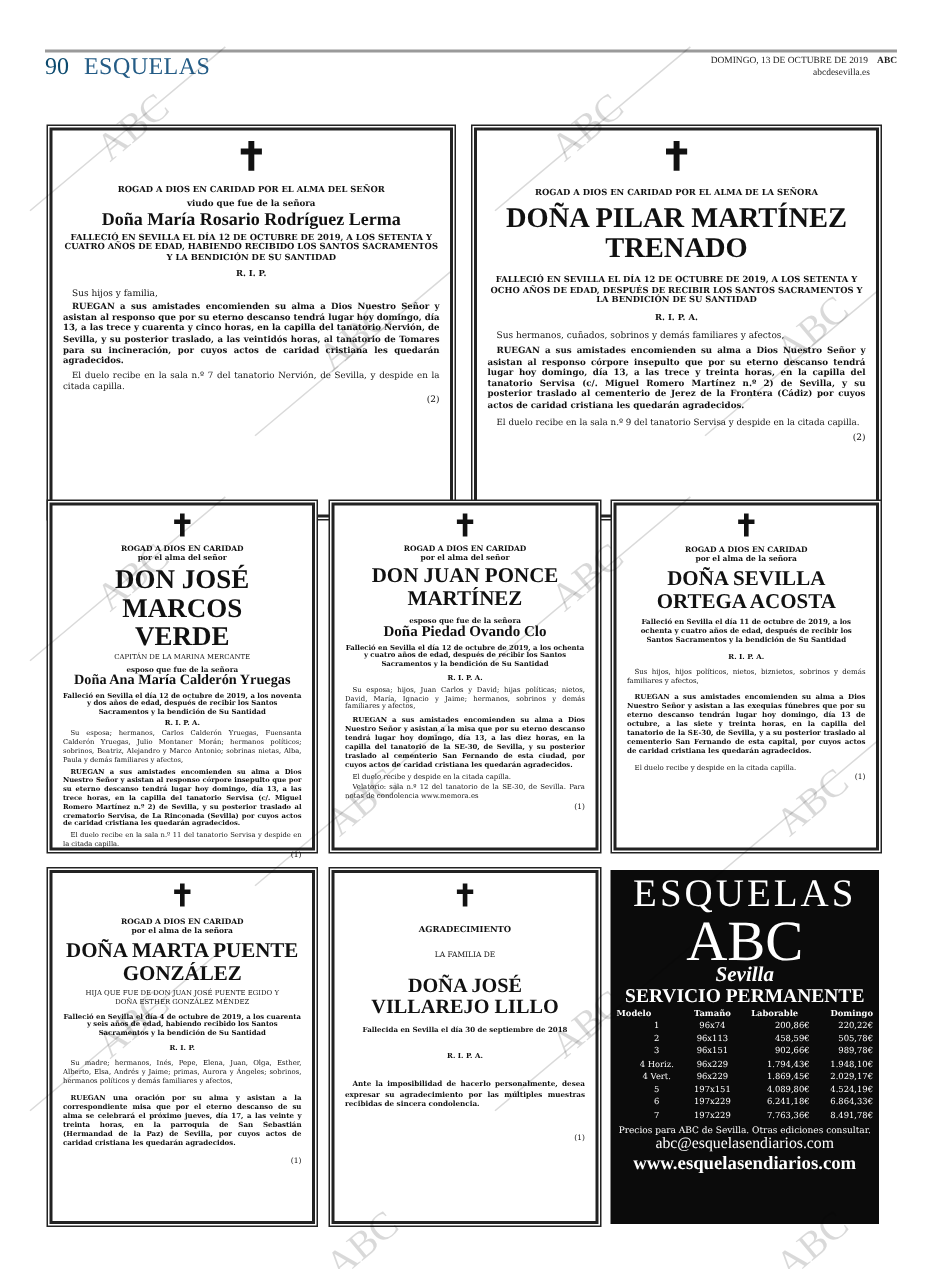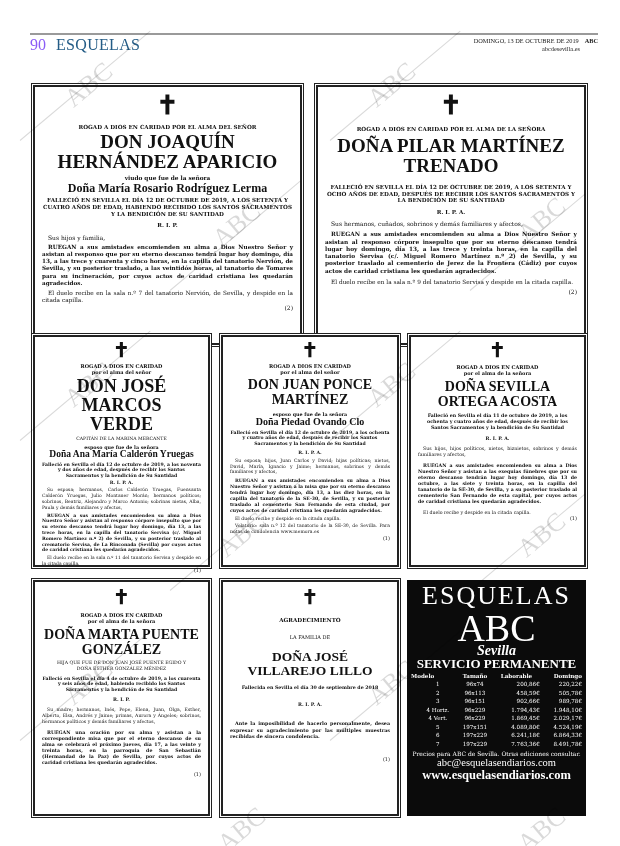--- a/index.html
+++ b/index.html
@@ -6,7 +6,7 @@
   body{width:620px;height:846px;position:relative;overflow:hidden;font-family:"DejaVu Serif",serif;color:#111;}
   .topline{position:absolute;left:30px;right:22px;top:33px;height:2px;background:#9a9a9a;}
   .pagehead{position:absolute;left:30px;top:36px;font-family:"Liberation Serif",serif;font-size:16px;}
-  .pagehead .num{color:#8b5cf6;margin-right:6px;}
+  .pagehead .num{color:#0c4a6e;margin-right:6px;}
   .pagehead .sec{color:#245c86;letter-spacing:0.3px;}
   .dateline{position:absolute;right:22px;top:37px;font-family:"Liberation Serif",serif;font-size:6.3px;text-align:right;line-height:7.5px;color:#222;}
   .dateline b{font-weight:bold;margin-left:6px;}

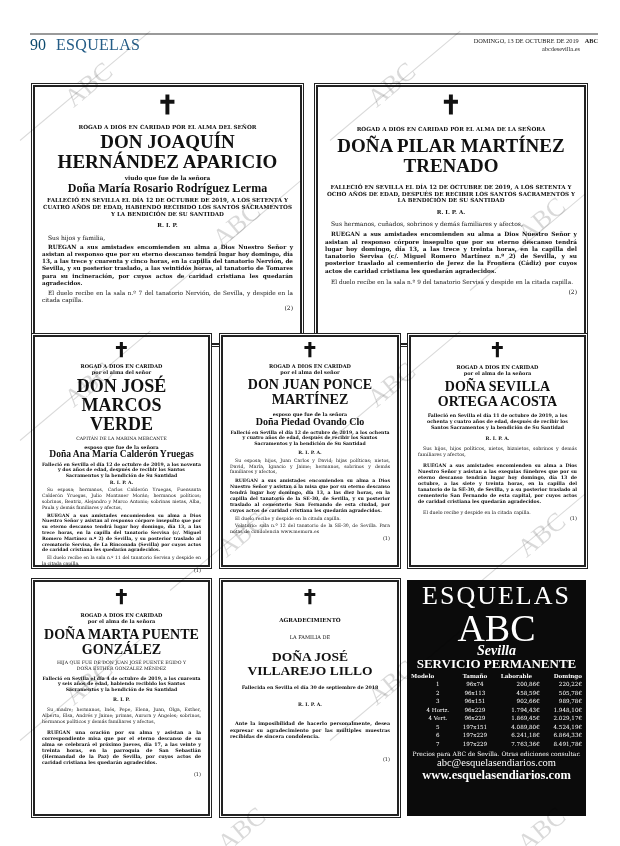--- a/index.html
+++ b/index.html
@@ -48,7 +48,6 @@
 <div class="box" style="left:33px;top:85px;width:269px;height:260px;">
   <span class="cross" style="font-size:26px;margin-top:2px;">✝</span>
   <div class="rogad" style="font-size:5.6px;margin-top:6px;">ROGAD A DIOS EN CARIDAD POR EL ALMA DEL SEÑOR</div>
-  <div class="name" style="font-size:19px;margin-top:2px;padding:0 8px;">DON JOAQUÍN HERNÁNDEZ APARICIO</div>
   <div style="font-size:5.8px;font-weight:bold;margin-top:3px;">viudo que fue de la señora</div>
   <div class="name" style="font-size:12px;margin-top:1px;">Doña María Rosario Rodríguez Lerma</div>
   <div class="bold" style="font-size:5.6px;line-height:6.8px;margin-top:3px;">FALLECIÓ EN SEVILLA EL DÍA 12 DE OCTUBRE DE 2019, A LOS SETENTA Y CUATRO AÑOS DE EDAD, HABIENDO RECIBIDO LOS SANTOS SACRAMENTOS Y LA BENDICIÓN DE SU SANTIDAD</div>

